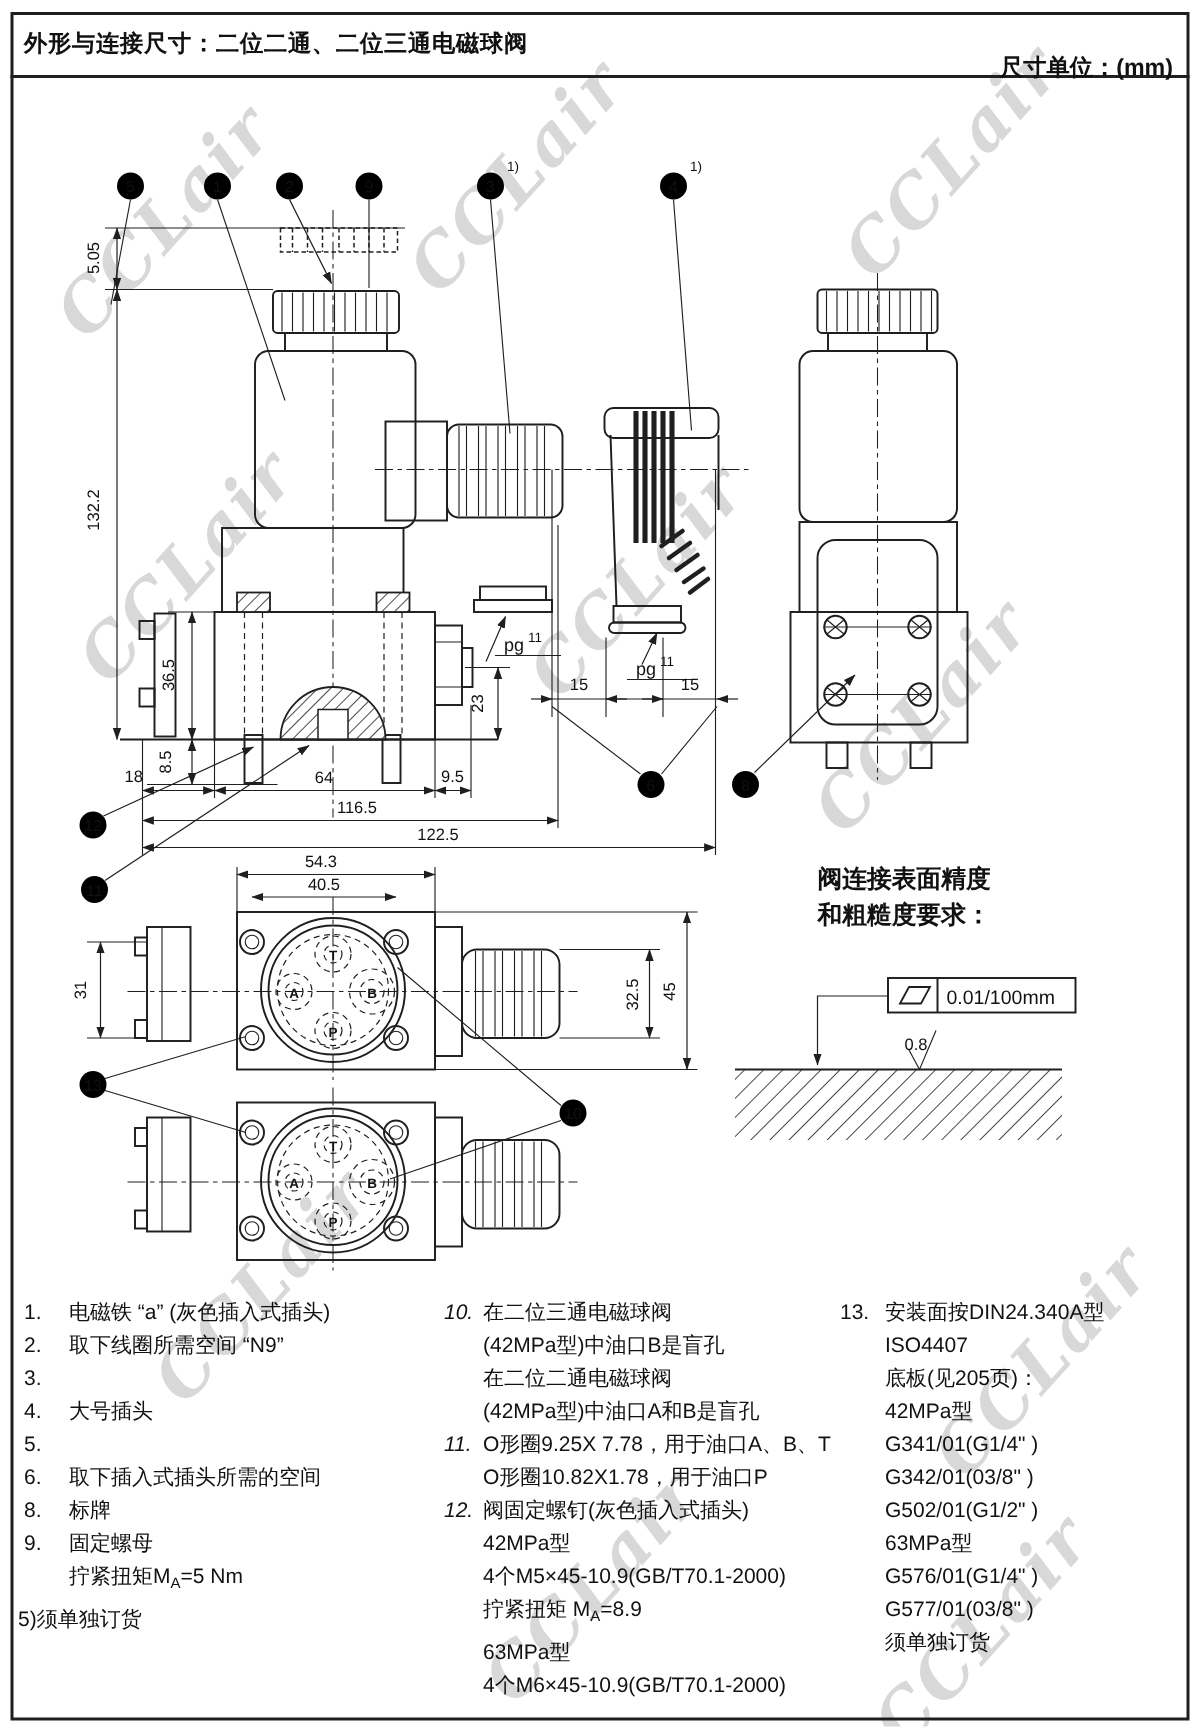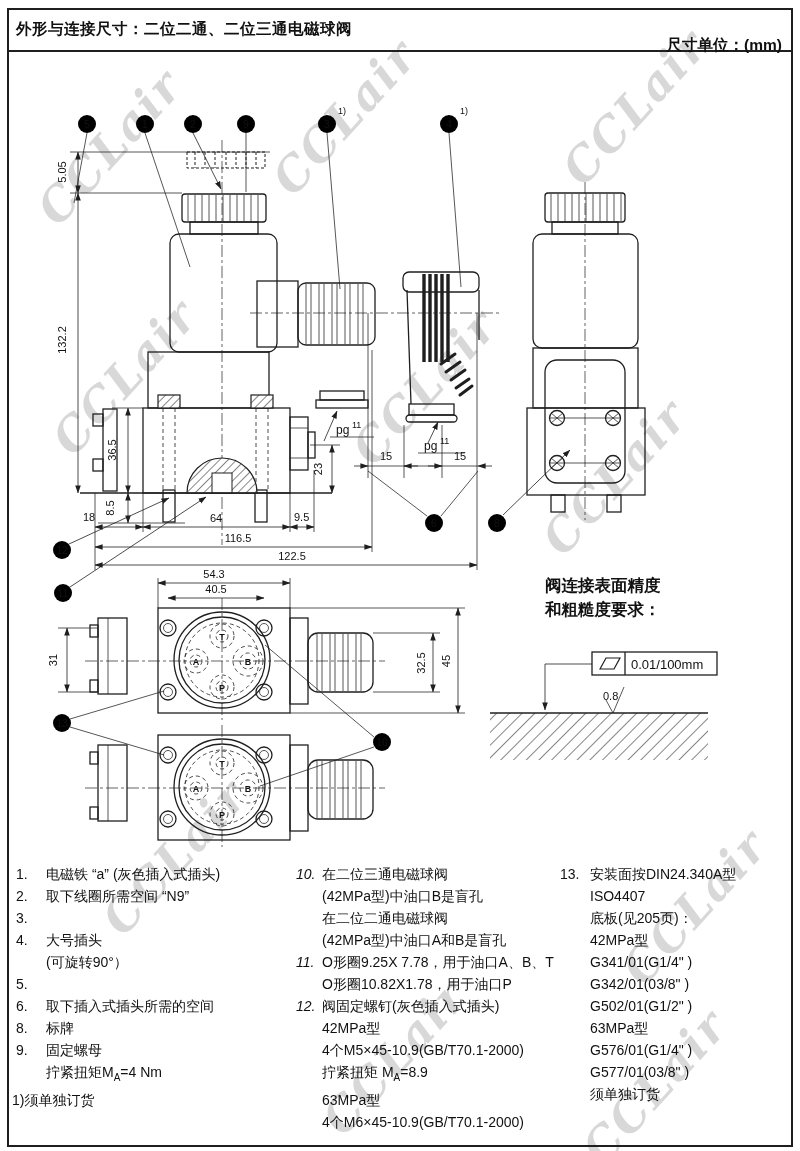--- a/index.html
+++ b/index.html
@@ -376,7 +376,6 @@
       <span class="num">4.</span>
       <span class="txt">
     <div>大号插头</div>
-        <div>(可旋转90°）</div>
       </span>
     </div>
   <div class="li">

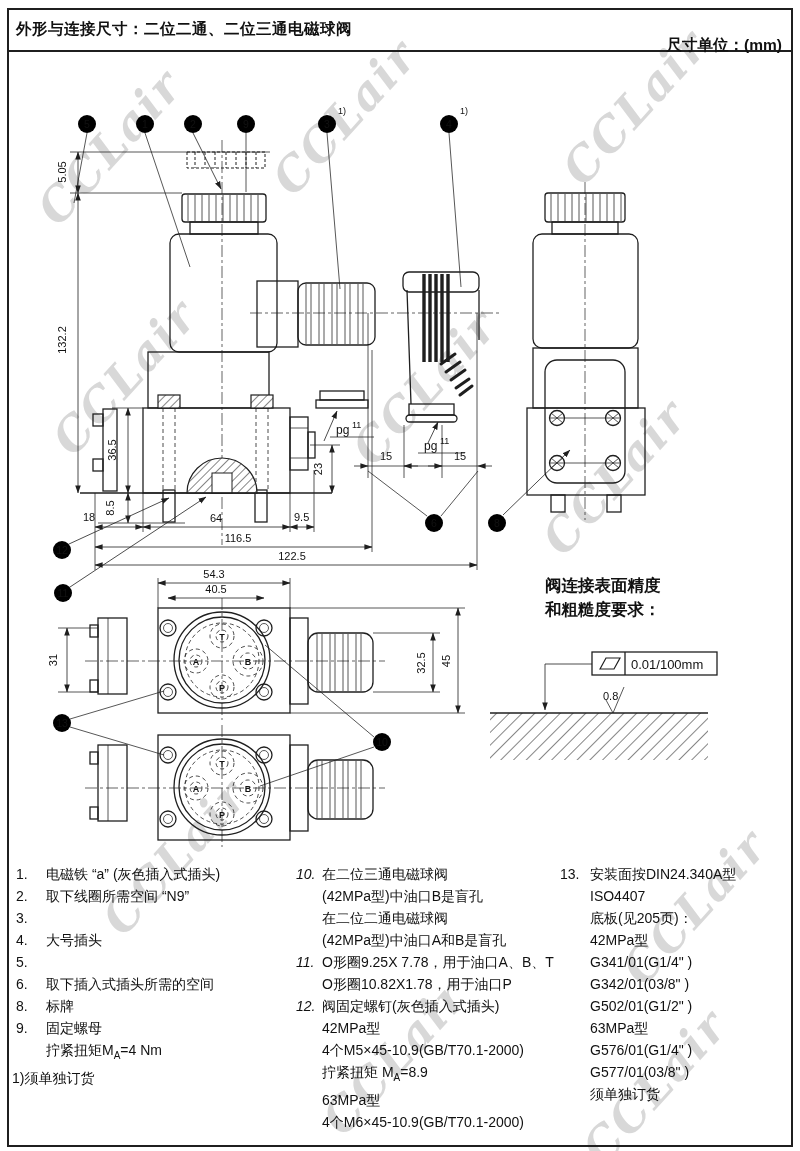--- a/index.html
+++ b/index.html
@@ -393,7 +393,7 @@
       <span class="num">9.</span>
       <span class="txt">
     <div>固定螺母</div>
-    <div><span>拧紧扭矩M</span><sub>A</sub><span>=4 Nm</span></div>
+    <div><span>拧紧扭矩M</span><sub>A</sub><span>=5 Nm</span></div>
       </span>
     </div>
   <div class="foot">1)须单独订货</div>

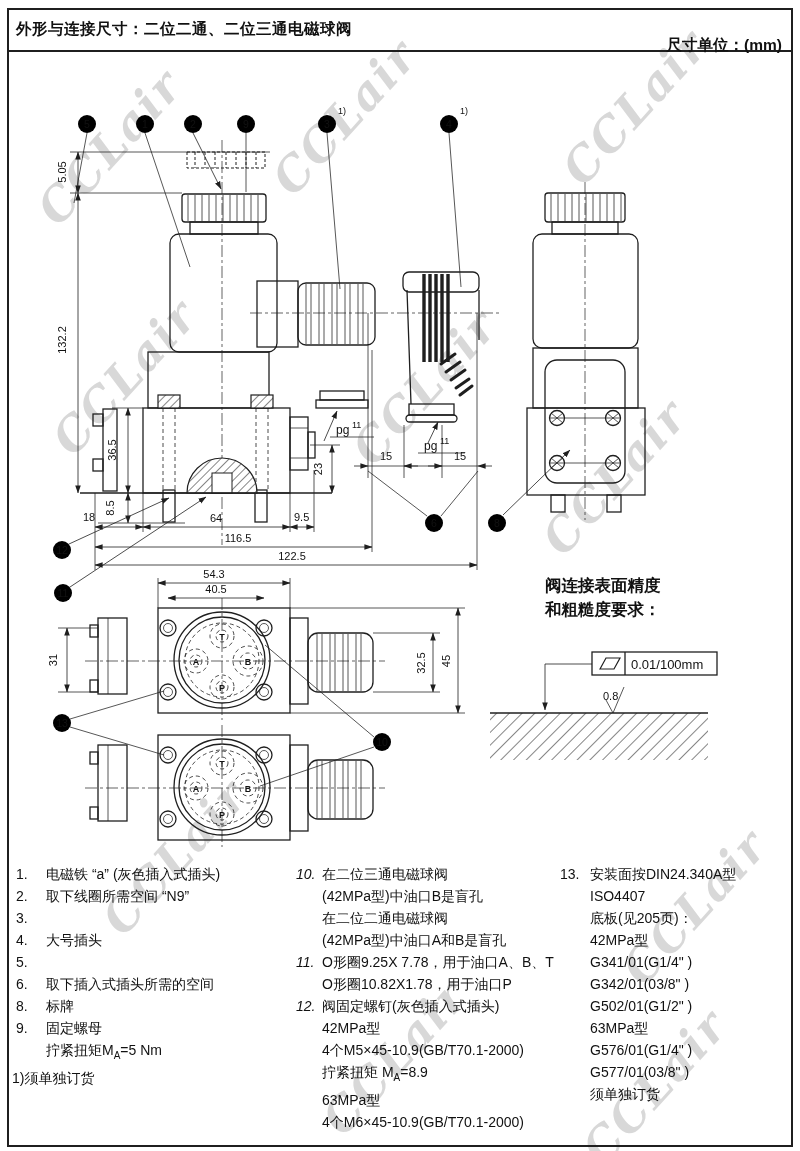--- a/index.html
+++ b/index.html
@@ -396,7 +396,7 @@
     <div><span>拧紧扭矩M</span><sub>A</sub><span>=5 Nm</span></div>
       </span>
     </div>
-  <div class="foot">1)须单独订货</div>
+  <div class="foot">5)须单独订货</div>
 </div>
 
 <div class="col" style="left:296px;top:863px;width:268px">

